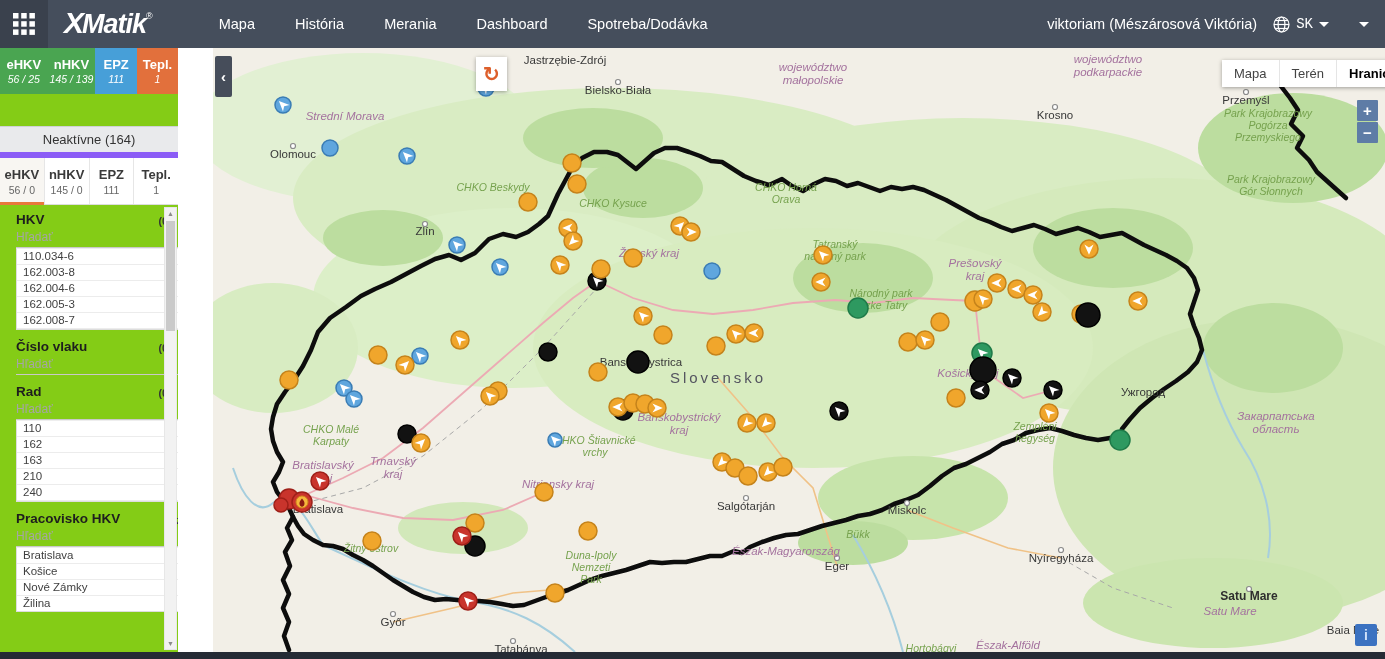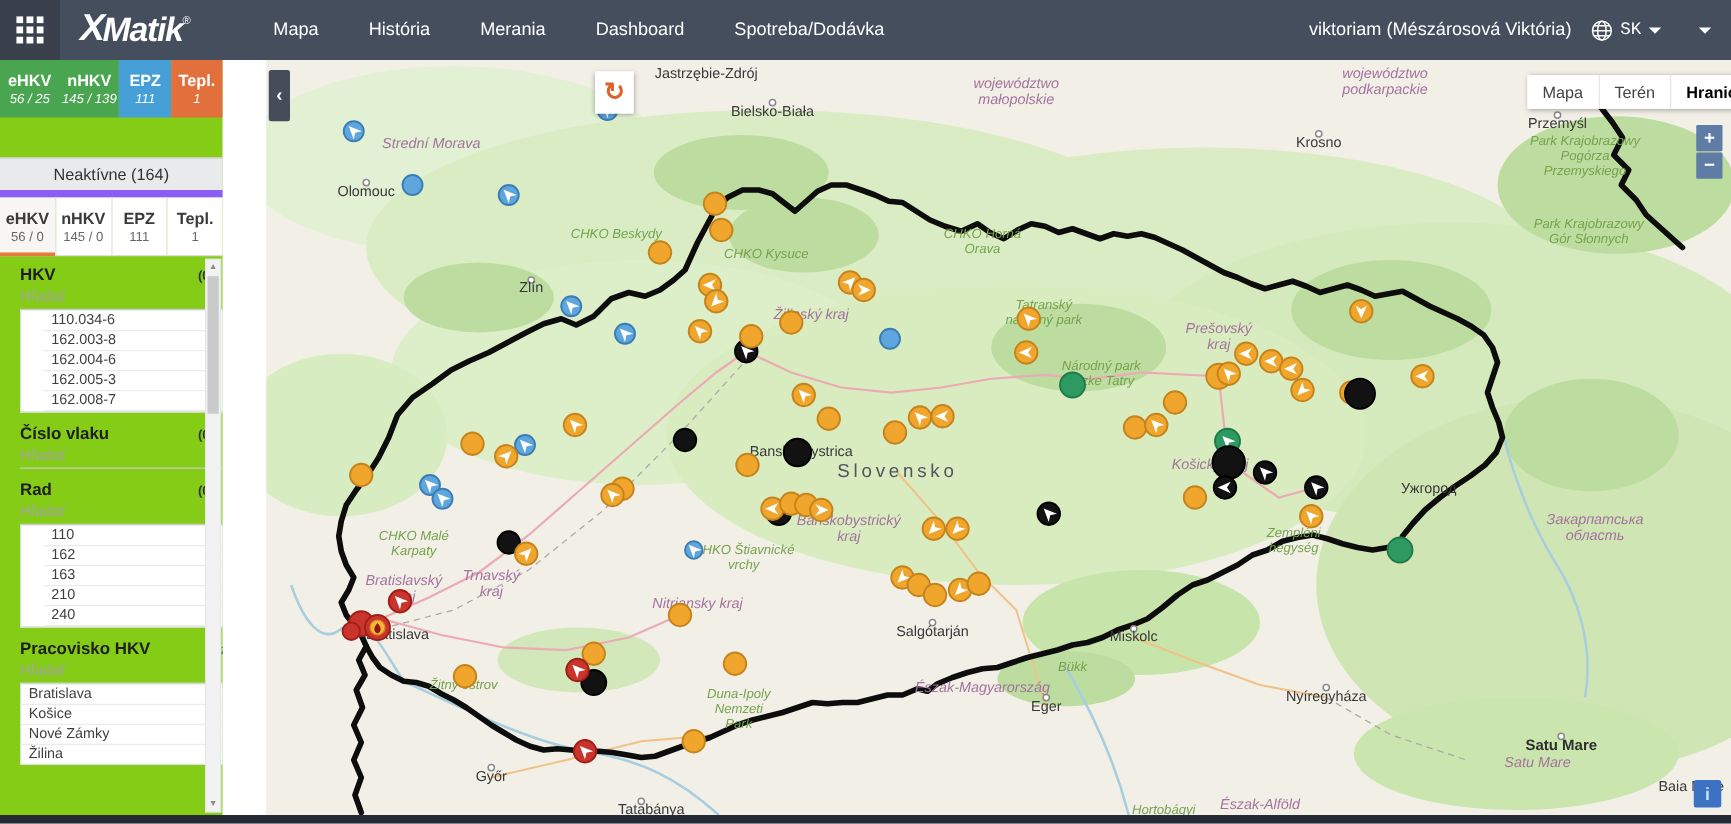--- a/index.html
+++ b/index.html
@@ -47,7 +47,7 @@
   .sec-list{border:1px solid #ddd;border-top:1px solid #eee;position:relative;background:#fff;}
   .row{height:15px;line-height:15px;font-size:11.5px;color:#3f3f3f;padding-left:6px;border-bottom:1px solid #ececec;cursor:pointer;white-space:nowrap;overflow:hidden;}
   .row:last-child{border-bottom:none;}
-  .has-sb .row{margin-right:13px;margin-left:18px;}
+  .has-sb .row{margin-right:13px;}
   .inner-sb{position:absolute;top:0;right:0;bottom:0;width:13px;background:#f4f4f4;border-left:1px solid #e2e2e2;}
   .sb-a{position:absolute;left:0;right:0;height:11px;color:#8a8a8a;font-size:7px;text-align:center;line-height:11px;cursor:pointer;}
   .sb-a.up{top:0;} .sb-a.dn{bottom:0;}

